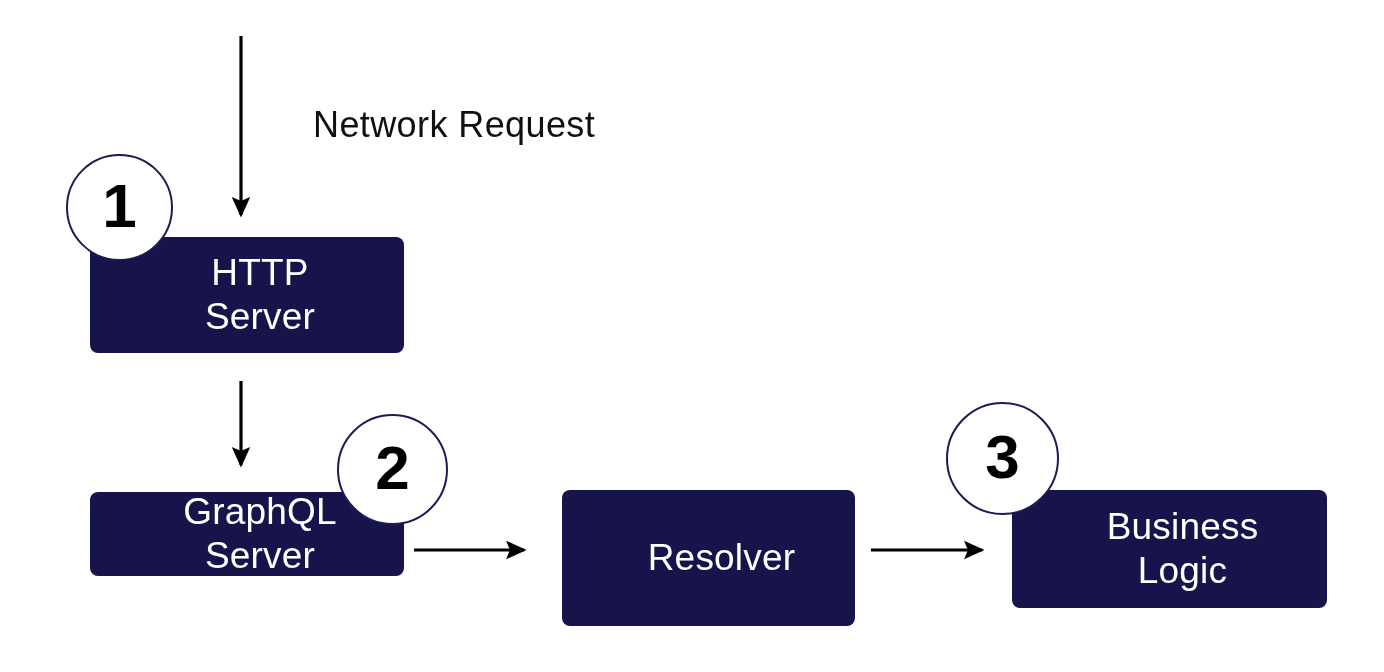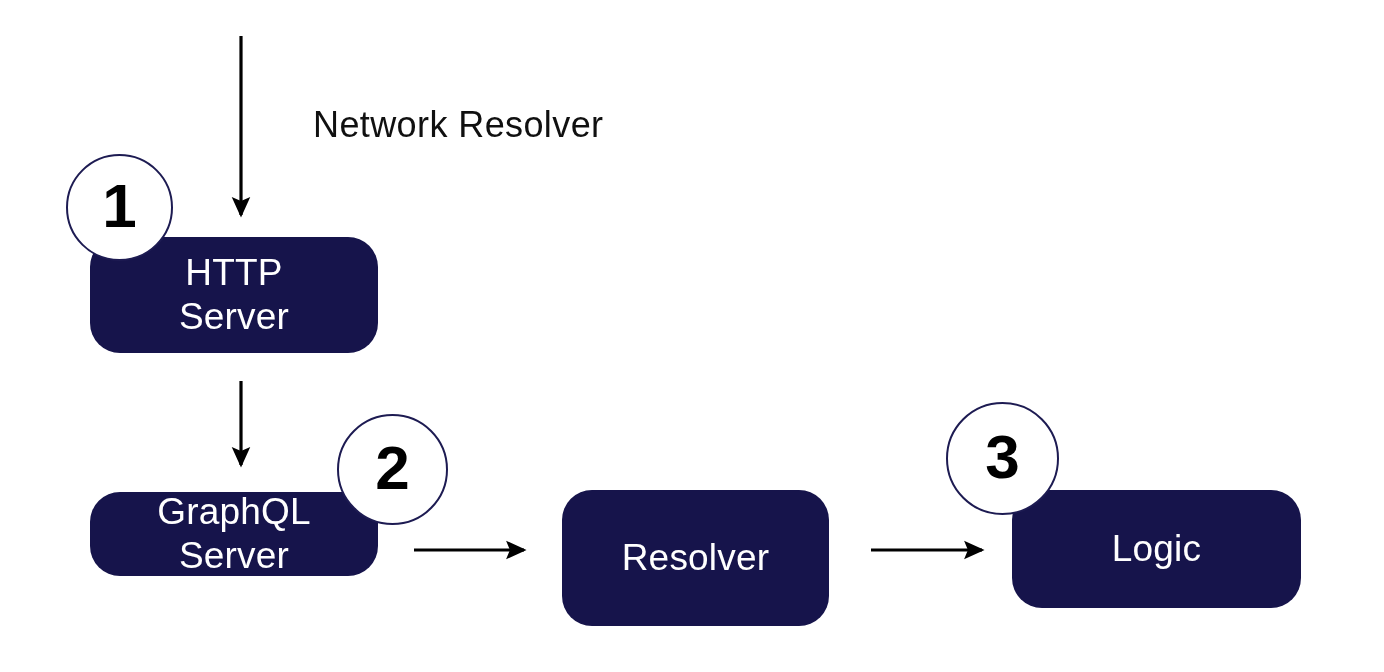--- a/index.html
+++ b/index.html
@@ -106,7 +106,7 @@
     </g>
   </svg>
 
-  <div class="edge-label" id="label-network-request" style="left: 313px; top: 104px;">Network Resolver</div>
+  <div class="edge-label" id="label-network-request" style="left: 313px; top: 104px;">Network Request</div>
 
   <div class="node" id="node-http-server" style="left: 90px; top: 237px; width: 288px; height: 116px;">
     <span>HTTP</span>

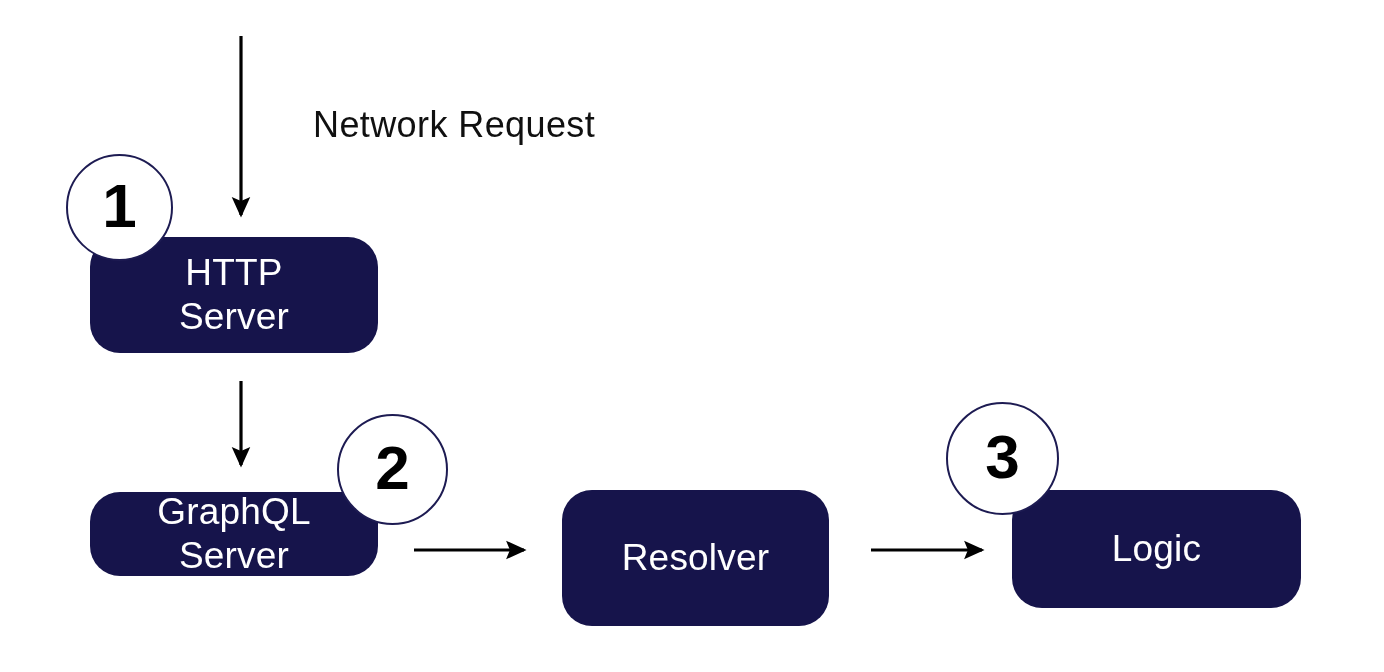--- a/index.html
+++ b/index.html
@@ -22,7 +22,7 @@
   .node {
     position: absolute;
     background: #16144b;
-    border-radius: 30px;
+    border-radius: 8px;
     display: flex;
     flex-direction: column;
     align-items: center;
@@ -35,6 +35,7 @@
     letter-spacing: 0.2px;
     text-align: center;
     z-index: 2;
+    padding-left: 26px;
   }
   .node .line2 { display: block; }
 

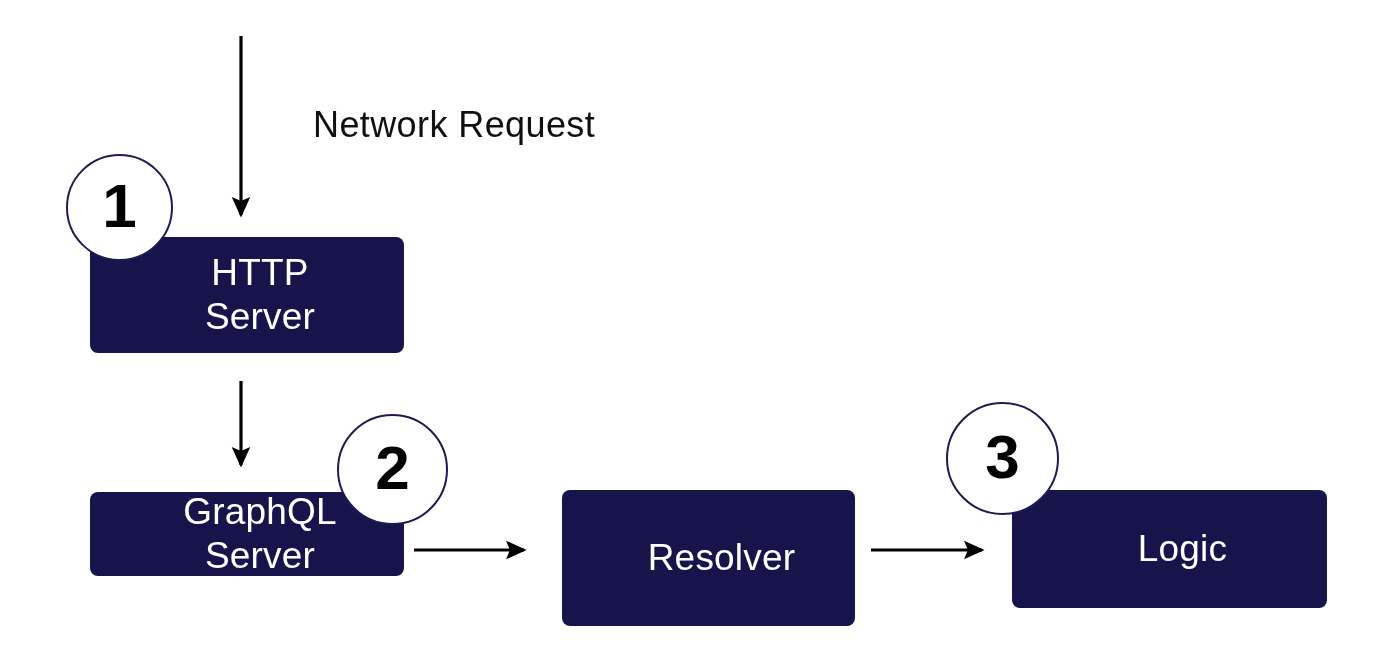--- a/index.html
+++ b/index.html
@@ -124,6 +124,7 @@
   </div>
 
   <div class="node" id="node-business-logic" style="left: 1012px; top: 490px; width: 289px; height: 118px;">
+    <span>Business</span>
     <span class="line2">Logic</span>
   </div>
 

